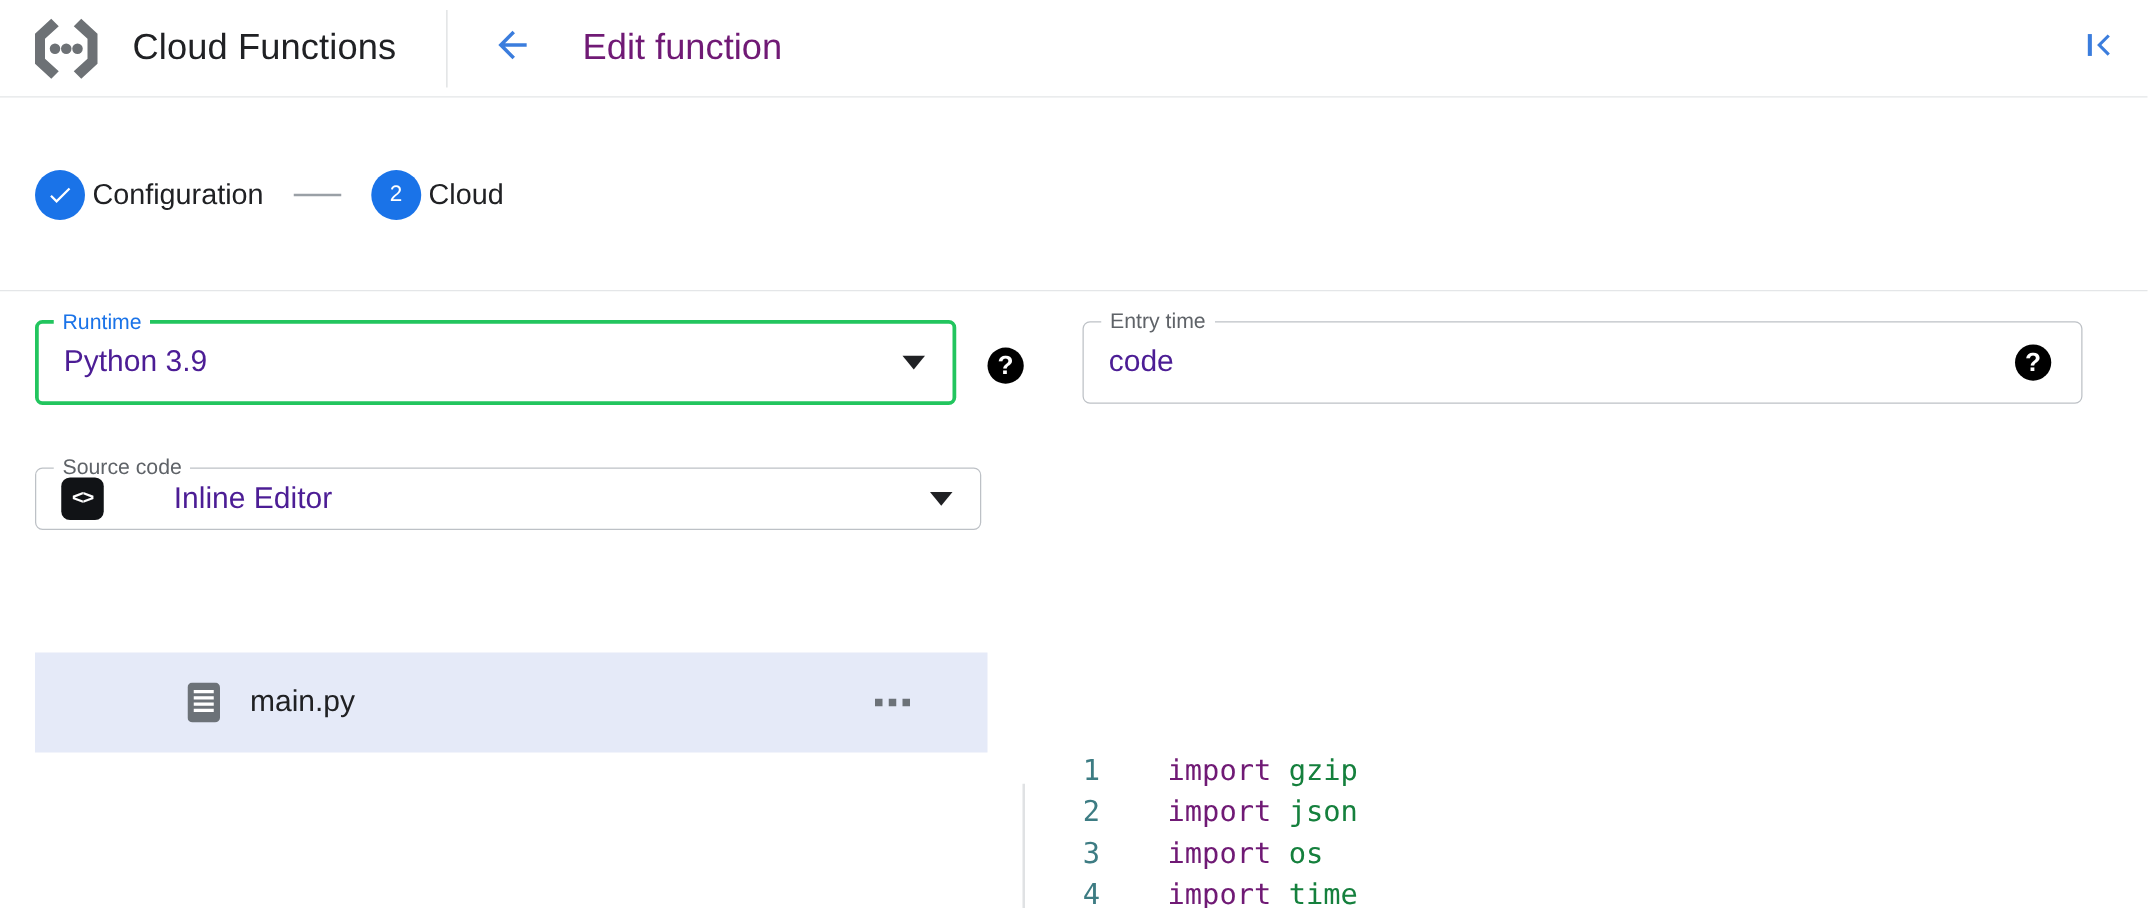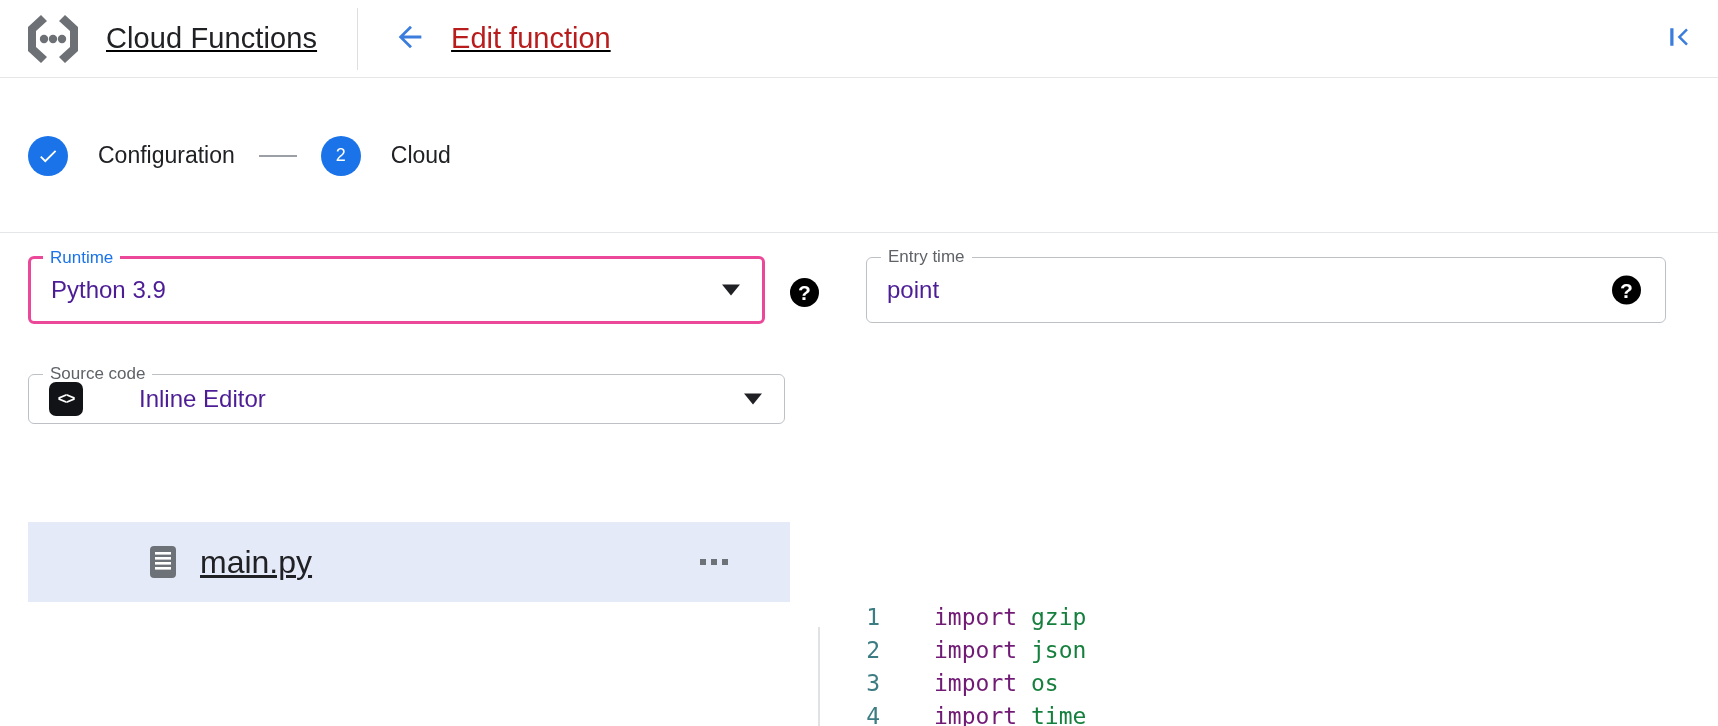--- a/index.html
+++ b/index.html
@@ -16,7 +16,7 @@
     position: absolute; left: 0; top: 0; width: 1718px; height: 78px;
     background: #ffffff;
     border-bottom: 1px solid #e4e6e8;
-    display: flex; align-items: center; text-decoration: underline;
+    display: flex; align-items: center;
   }
   .brand {
     display: flex; align-items: center;

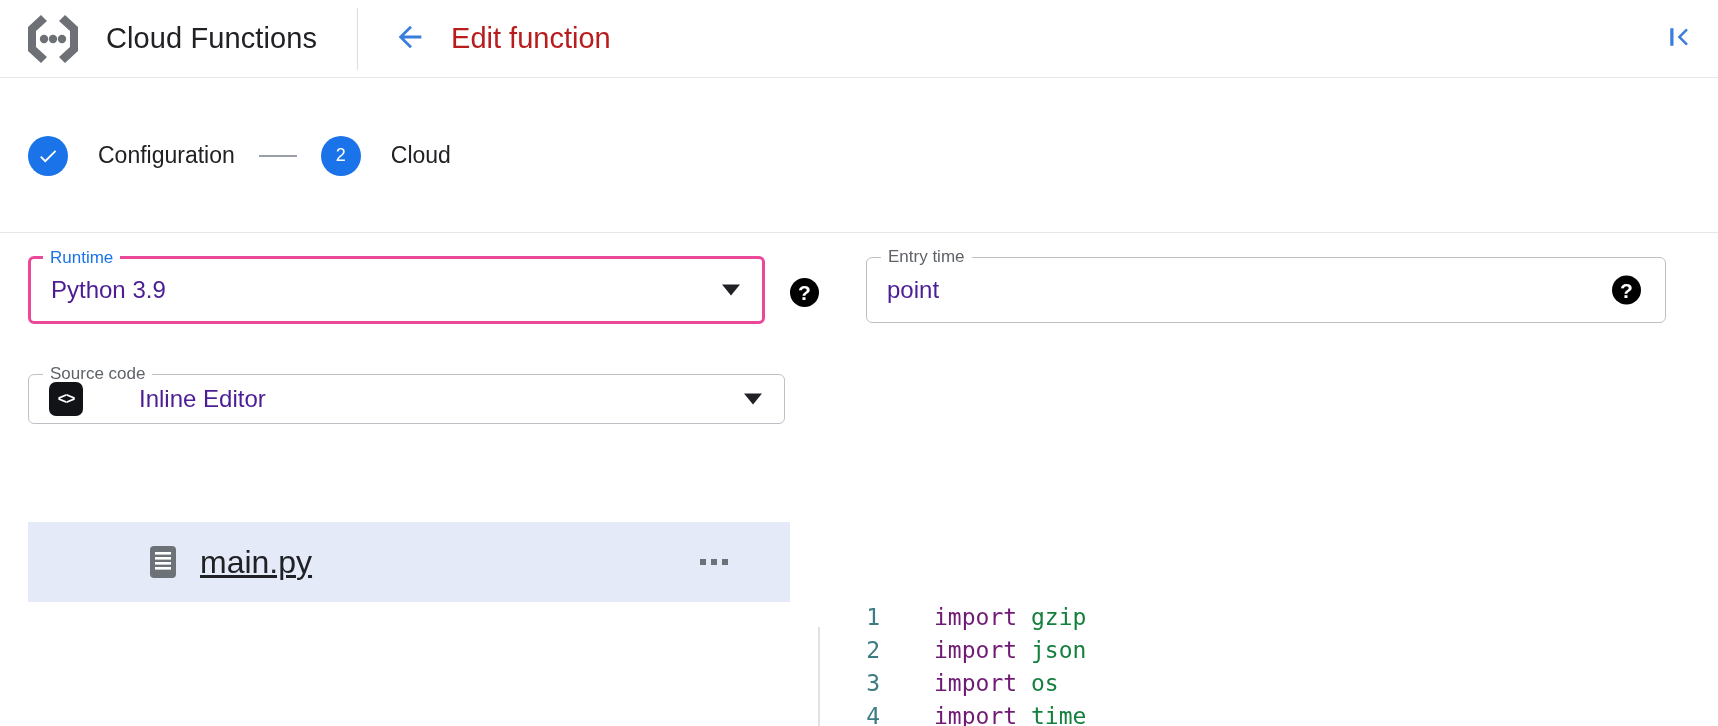--- a/index.html
+++ b/index.html
@@ -37,7 +37,7 @@
     border-radius: 50%; cursor: pointer;
   }
   .page-title {
-    font-size: 29px; color: #b91c1c; margin-left: 17px; white-space: nowrap;
+    font-size: 29px; color: #701a75; margin-left: 32px; white-space: nowrap;
   }
   .appbar-spacer { flex: 1 1 auto; }
   .collapse-btn {

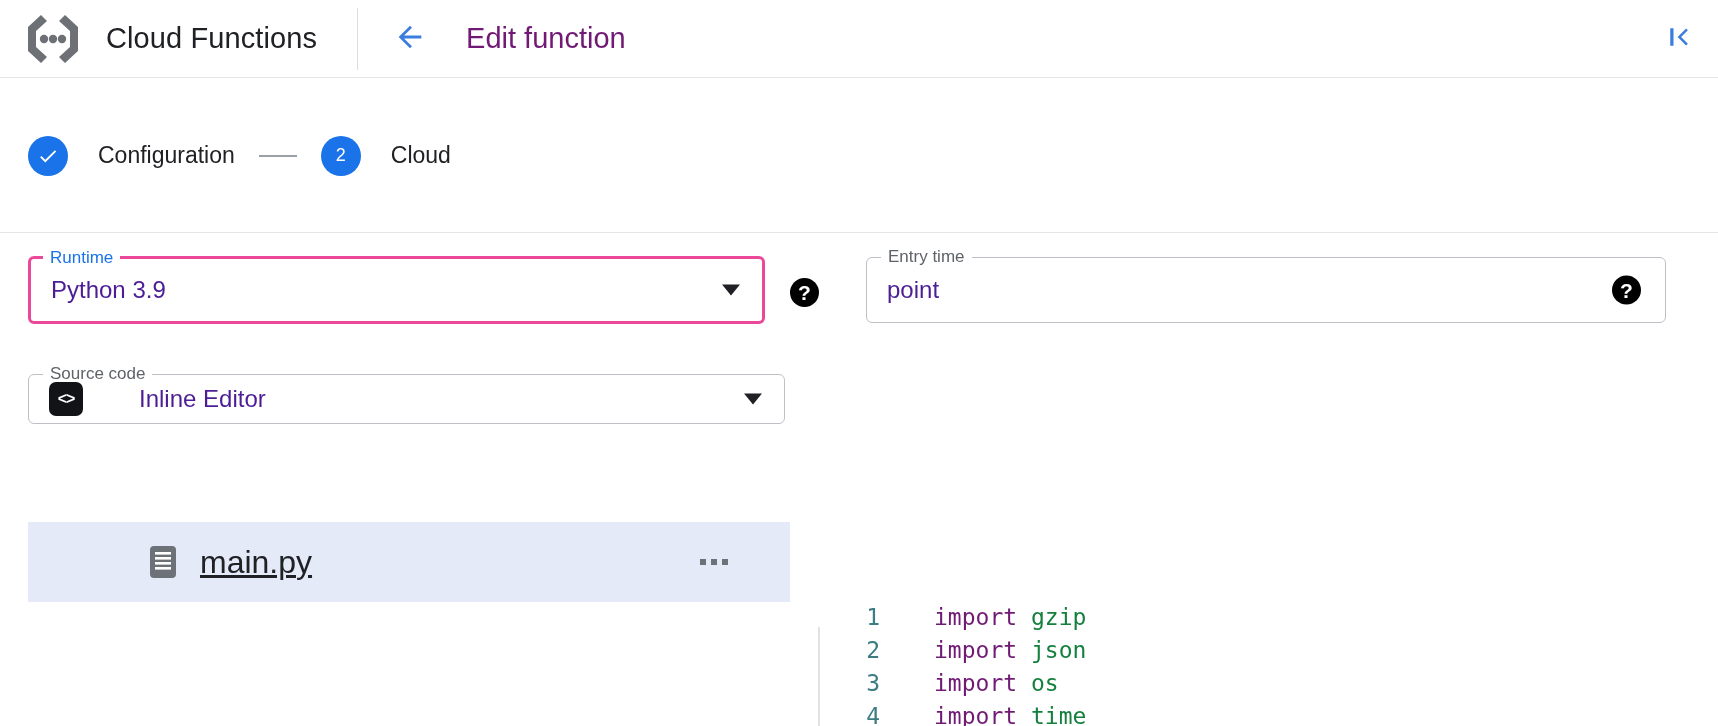--- a/index.html
+++ b/index.html
@@ -61,7 +61,7 @@
     font-size: 18px; font-weight: 500;
     flex: 0 0 auto;
   }
-  .step-label { font-size: 23px; color: #202124; margin-left: 30px; white-space: nowrap; }
+  .step-label { font-size: 23px; color: #202124; margin-left: 6px; white-space: nowrap; }
   .step-connector {
     width: 38px; height: 2px; background: #9aa0a6;
     margin: 0 24px;

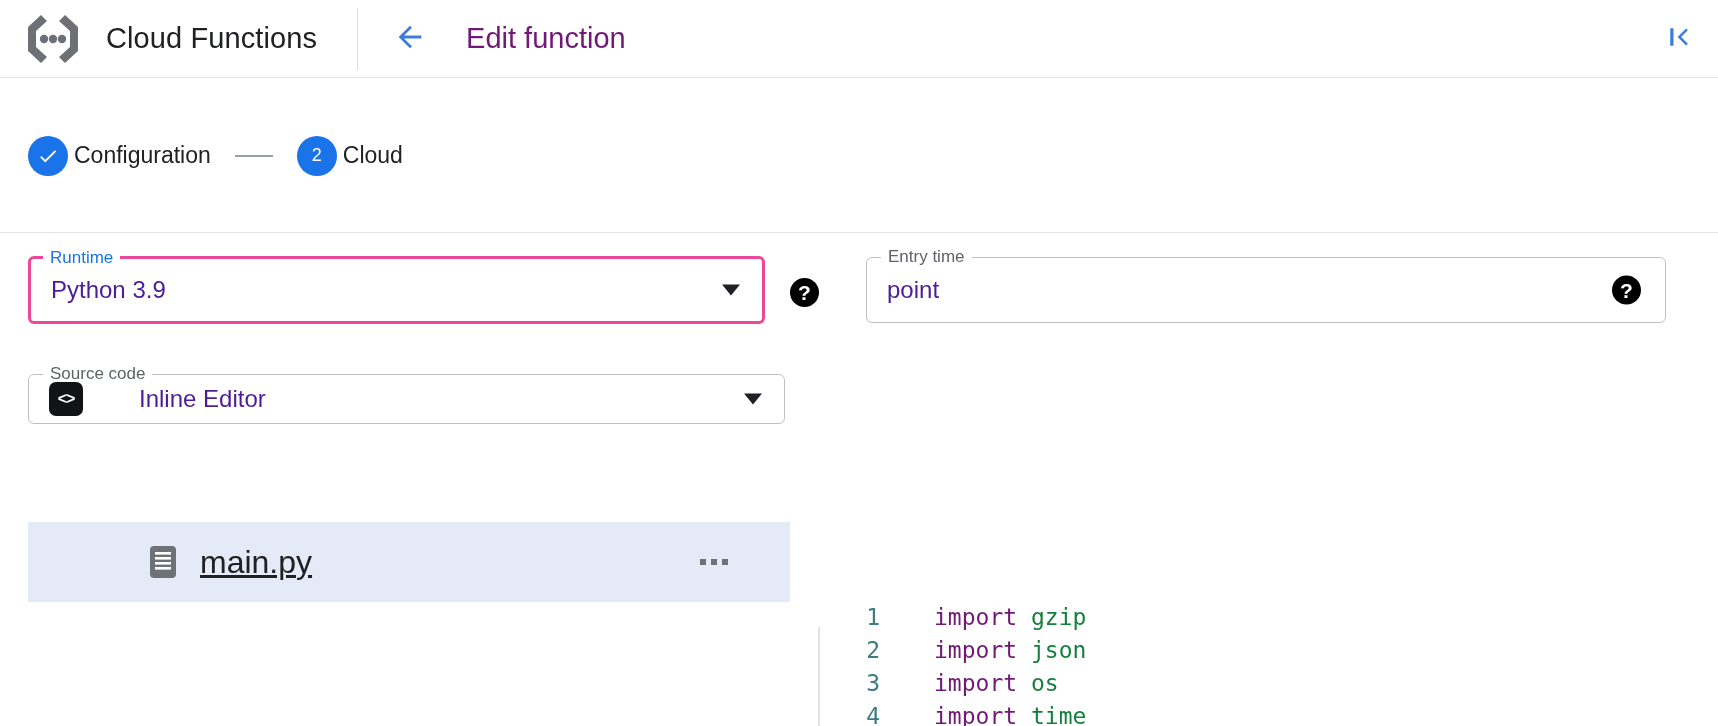--- a/index.html
+++ b/index.html
@@ -77,7 +77,7 @@
     background: #ffffff;
   }
   .field.focused {
-    border: 3px solid #ec4899;
+    border: 3px solid #22c55e;
   }
   .field-legend {
     position: absolute; top: -11px; left: 14px;

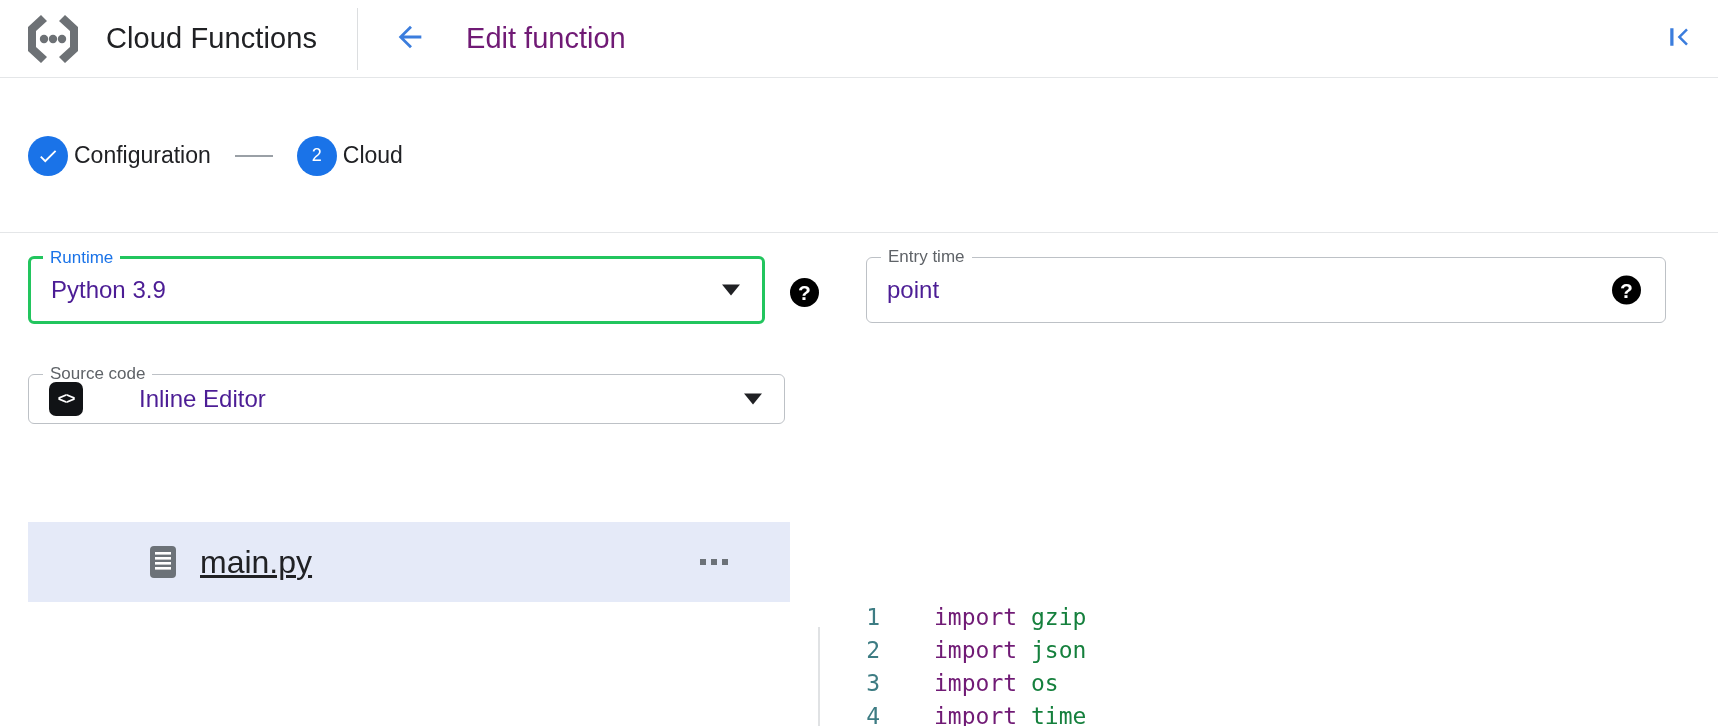--- a/index.html
+++ b/index.html
@@ -225,7 +225,7 @@
 
   <div class="field" id="entry-field">
     <span class="field-legend">Entry time</span>
-    <span class="field-value">point</span>
+    <span class="field-value">code</span>
     <span class="help-icon" id="entry-help">?</span>
   </div>
 

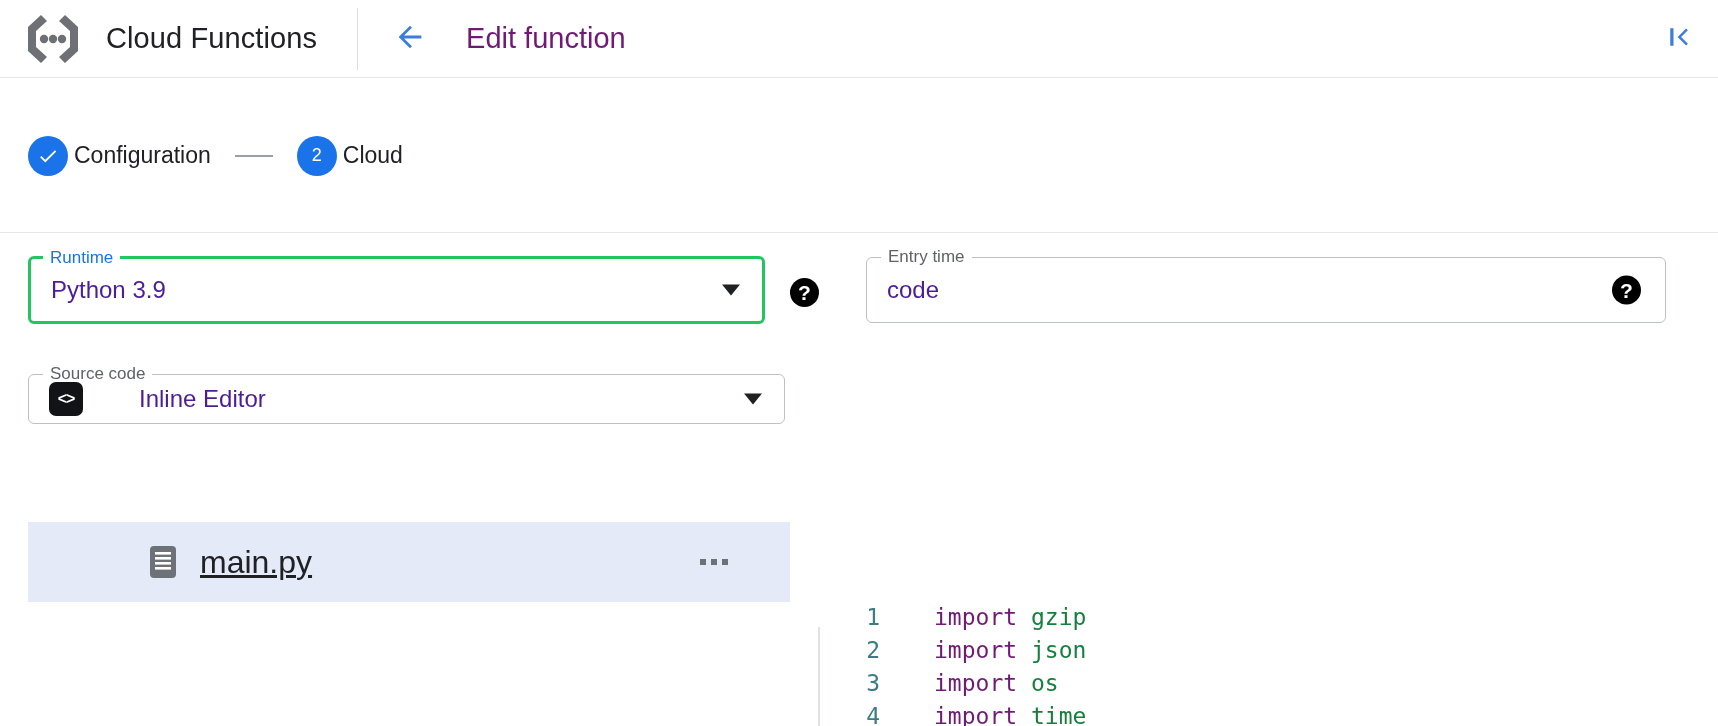--- a/index.html
+++ b/index.html
@@ -128,7 +128,7 @@
   }
   .file-row.selected { background: #e5eaf8; }
   .file-icon { margin-left: 122px; width: 26px; height: 32px; flex: 0 0 auto; }
-  .file-name { font-size: 32px; color: #202124; margin-left: 24px; white-space: nowrap; text-decoration: underline; }
+  .file-name { font-size: 24px; color: #202124; margin-left: 24px; white-space: nowrap; }
   .row-spacer { flex: 1 1 auto; }
   .more-dots { display: flex; gap: 5px; margin-right: 62px; cursor: pointer; }
   .more-dots i { width: 6px; height: 6px; background: #6c7278; display: block; }

